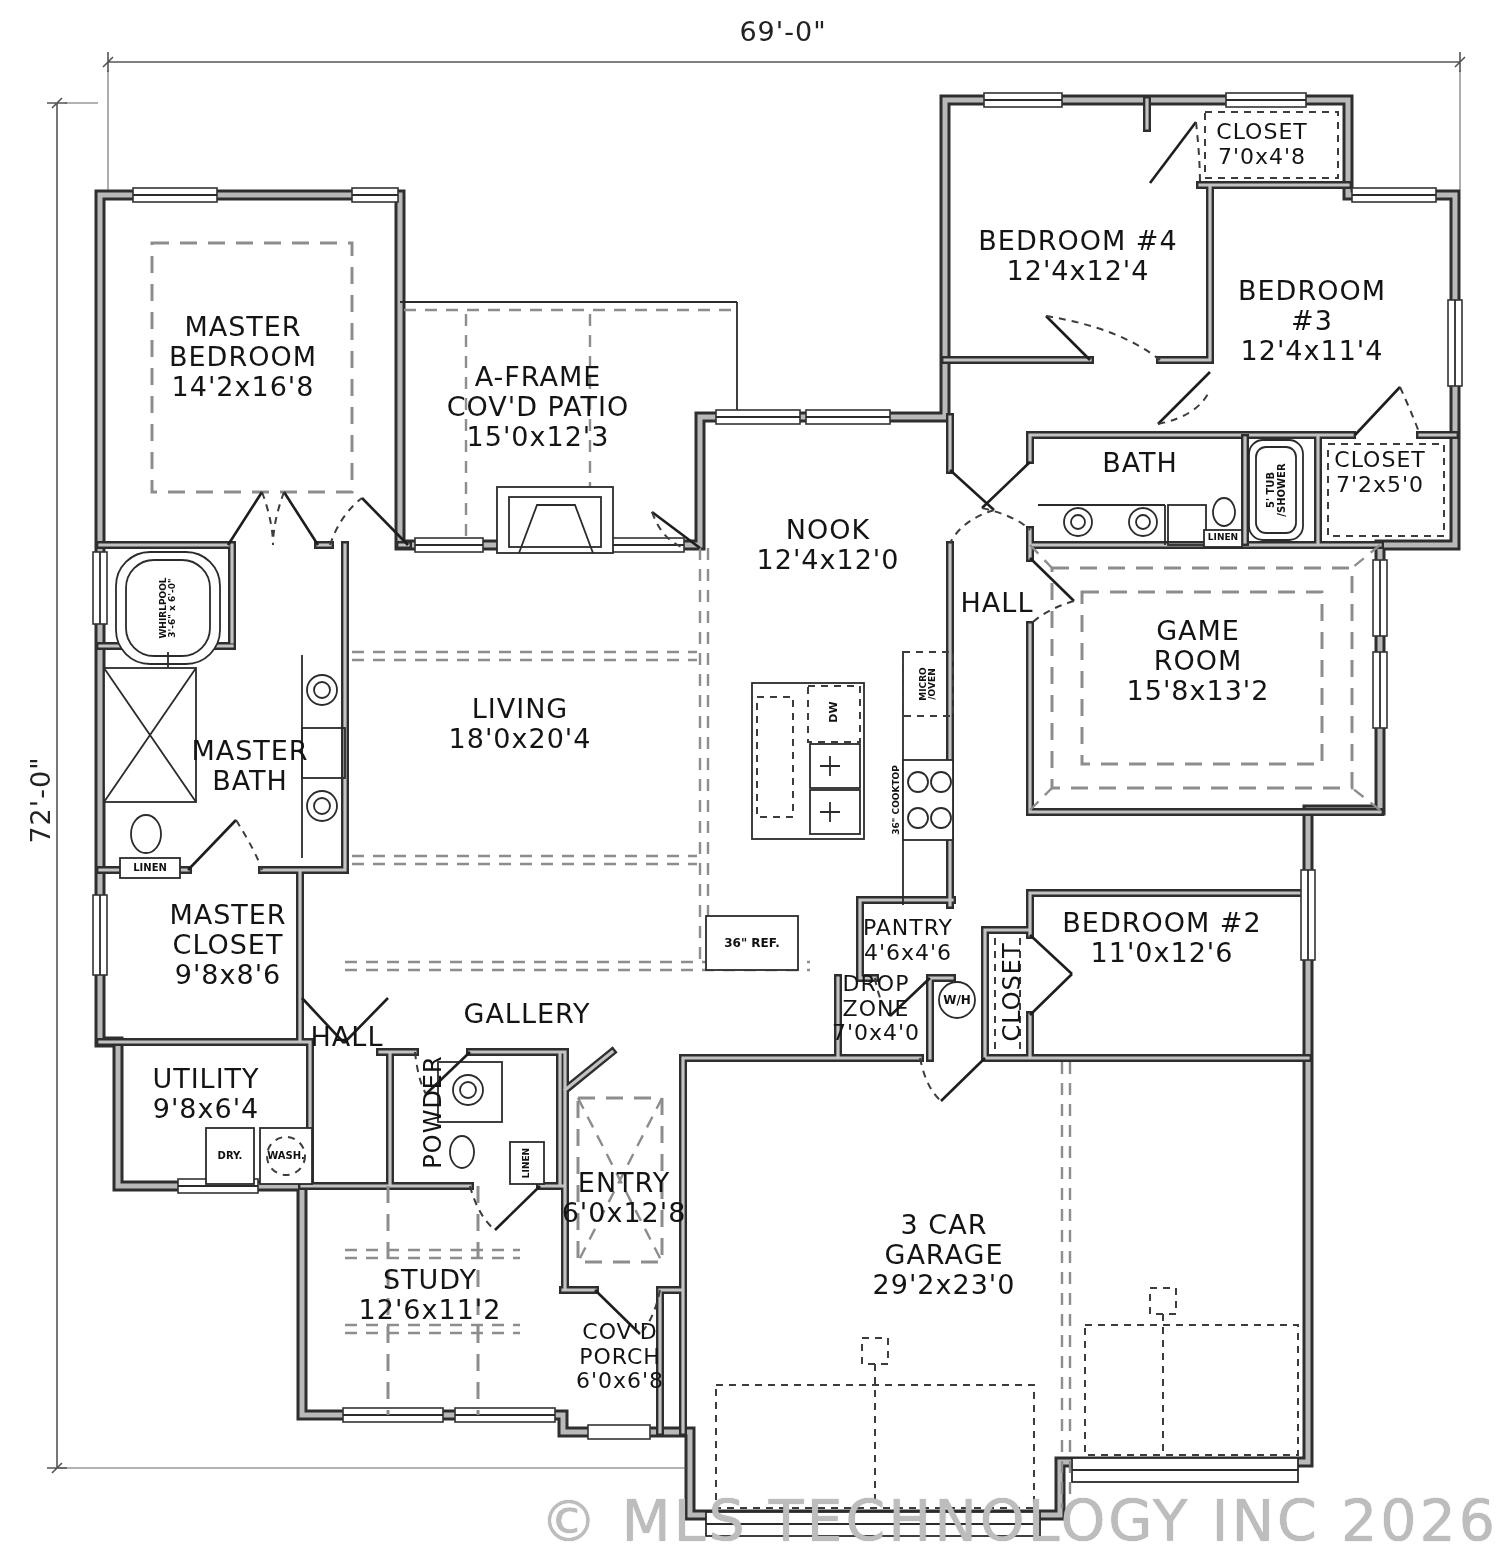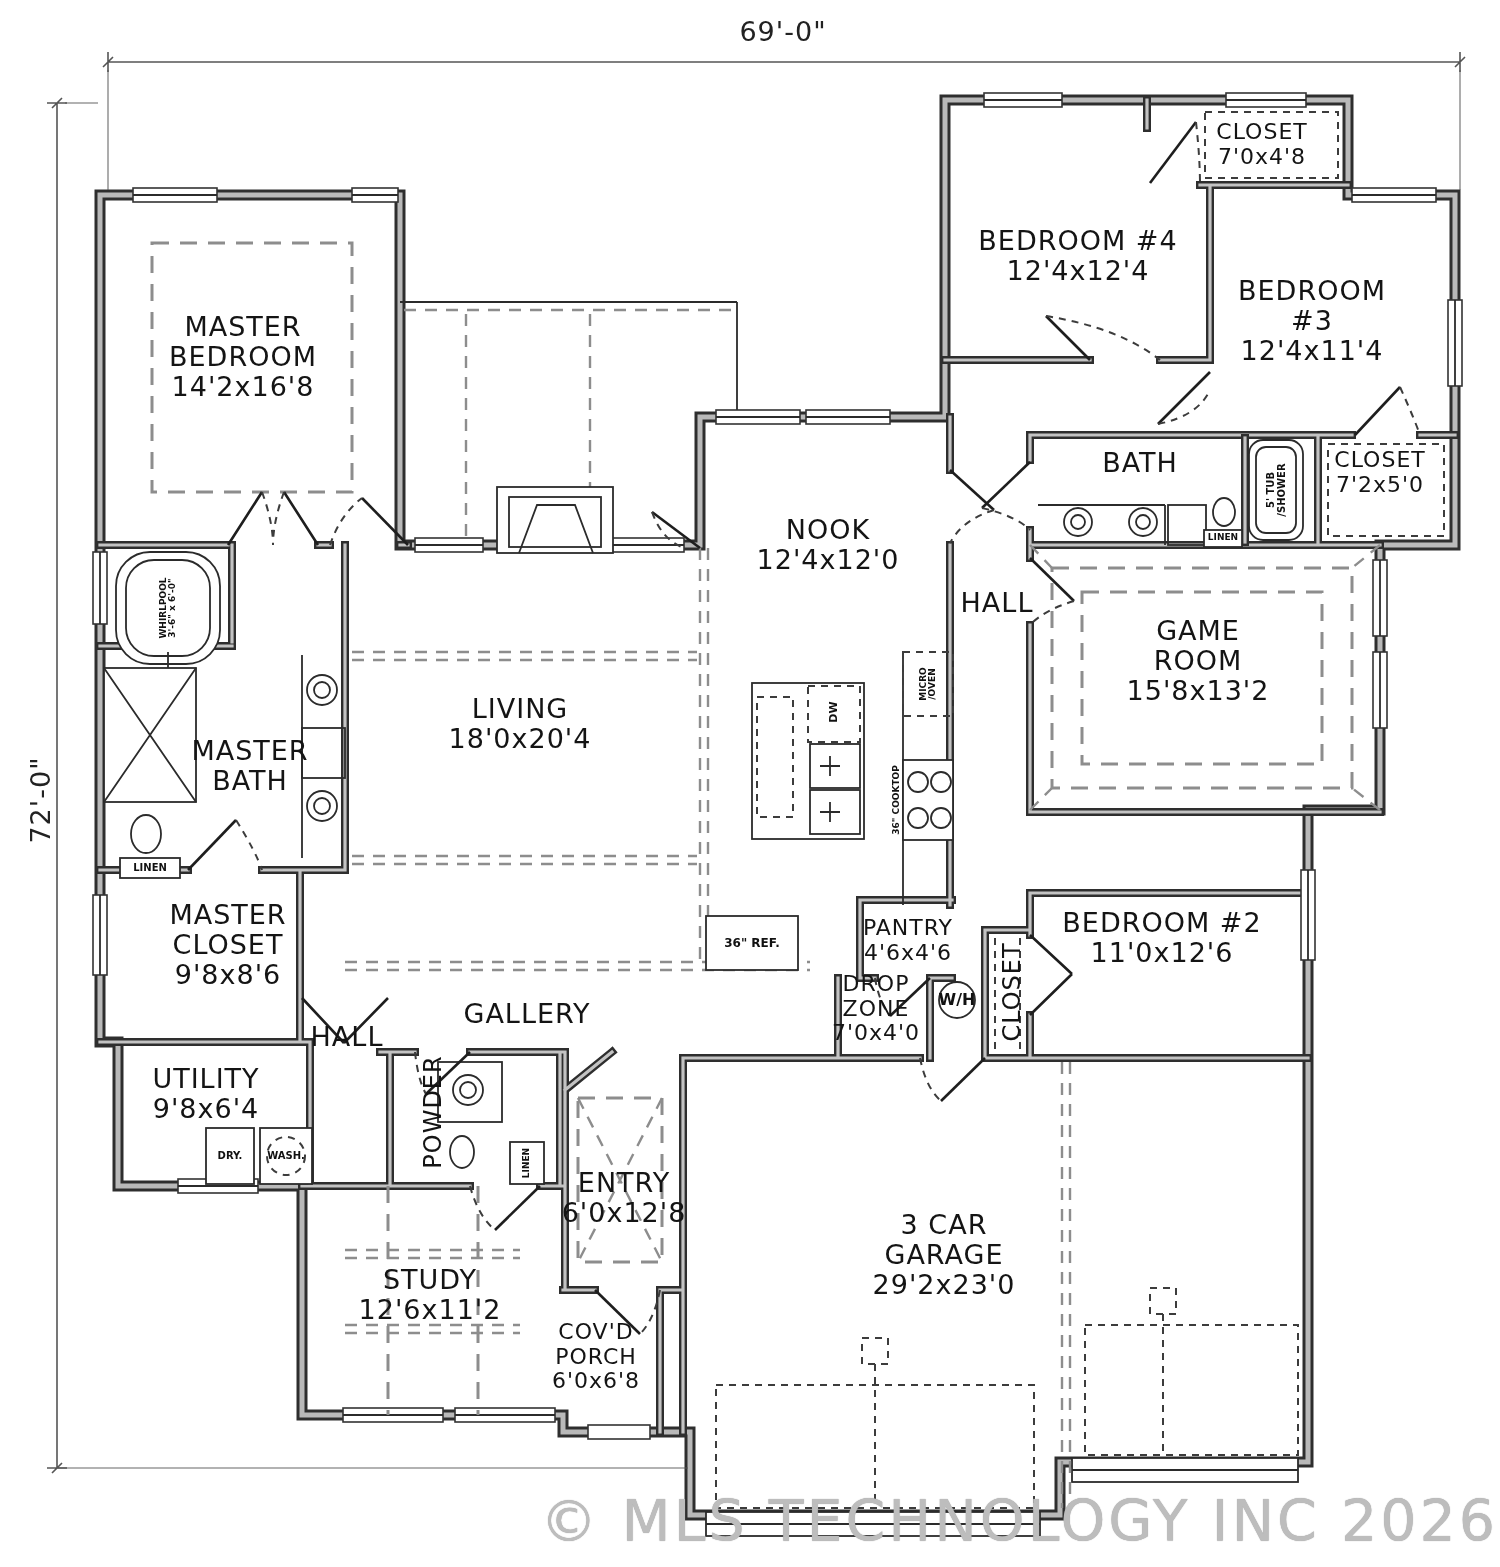--- a/index.html
+++ b/index.html
@@ -277,6 +277,9 @@
 <div class="rlabel" style="left:243px;top:312px">MASTER
 BEDROOM
 14'2x16'8</div>
+<div class="rlabel" style="left:538px;top:362px">A-FRAME
+COV'D PATIO
+15'0x12'3</div>
 <div class="rlabel" style="left:1078px;top:226px">BEDROOM #4
 12'4x12'4</div>
 <div class="rlabel sm" style="left:1262px;top:120px">CLOSET

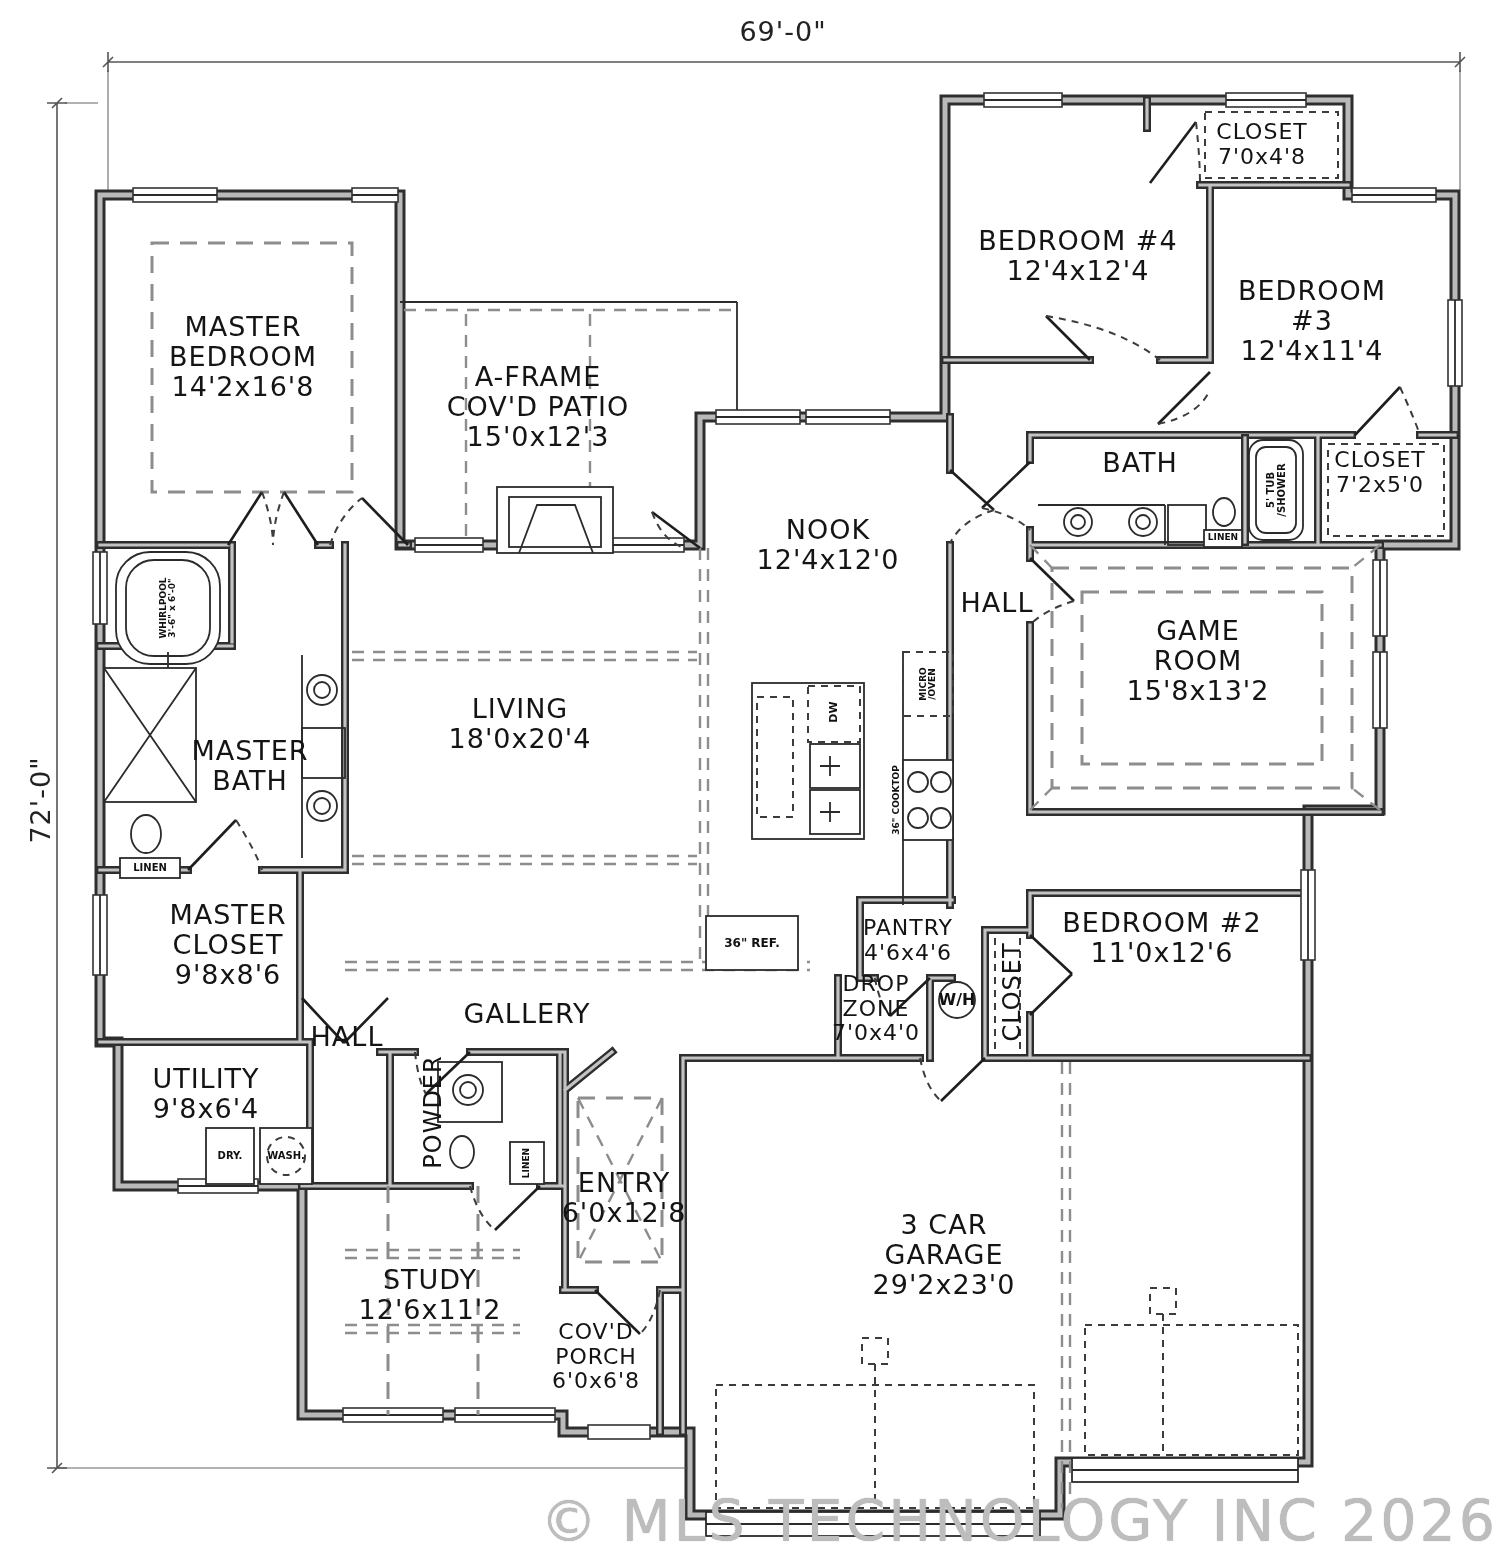--- a/index.html
+++ b/index.html
@@ -335,7 +335,7 @@
 /OVEN</div>
 <div class="flabel frot" style="left:834px;top:712px;font-size:11px">DW</div>
 <div class="flabel" style="left:752px;top:943px;font-size:12px">36" REF.</div>
-<div class="flabel" style="left:957px;top:1000px;font-size:16px">W/H</div>
+<div class="flabel" style="left:957px;top:1000px;font-size:12px">W/H</div>
 <div class="flabel" style="left:230px;top:1156px">DRY.</div>
 <div class="flabel" style="left:286px;top:1156px">WASH.</div>
 <div class="flabel" style="left:150px;top:868px">LINEN</div>

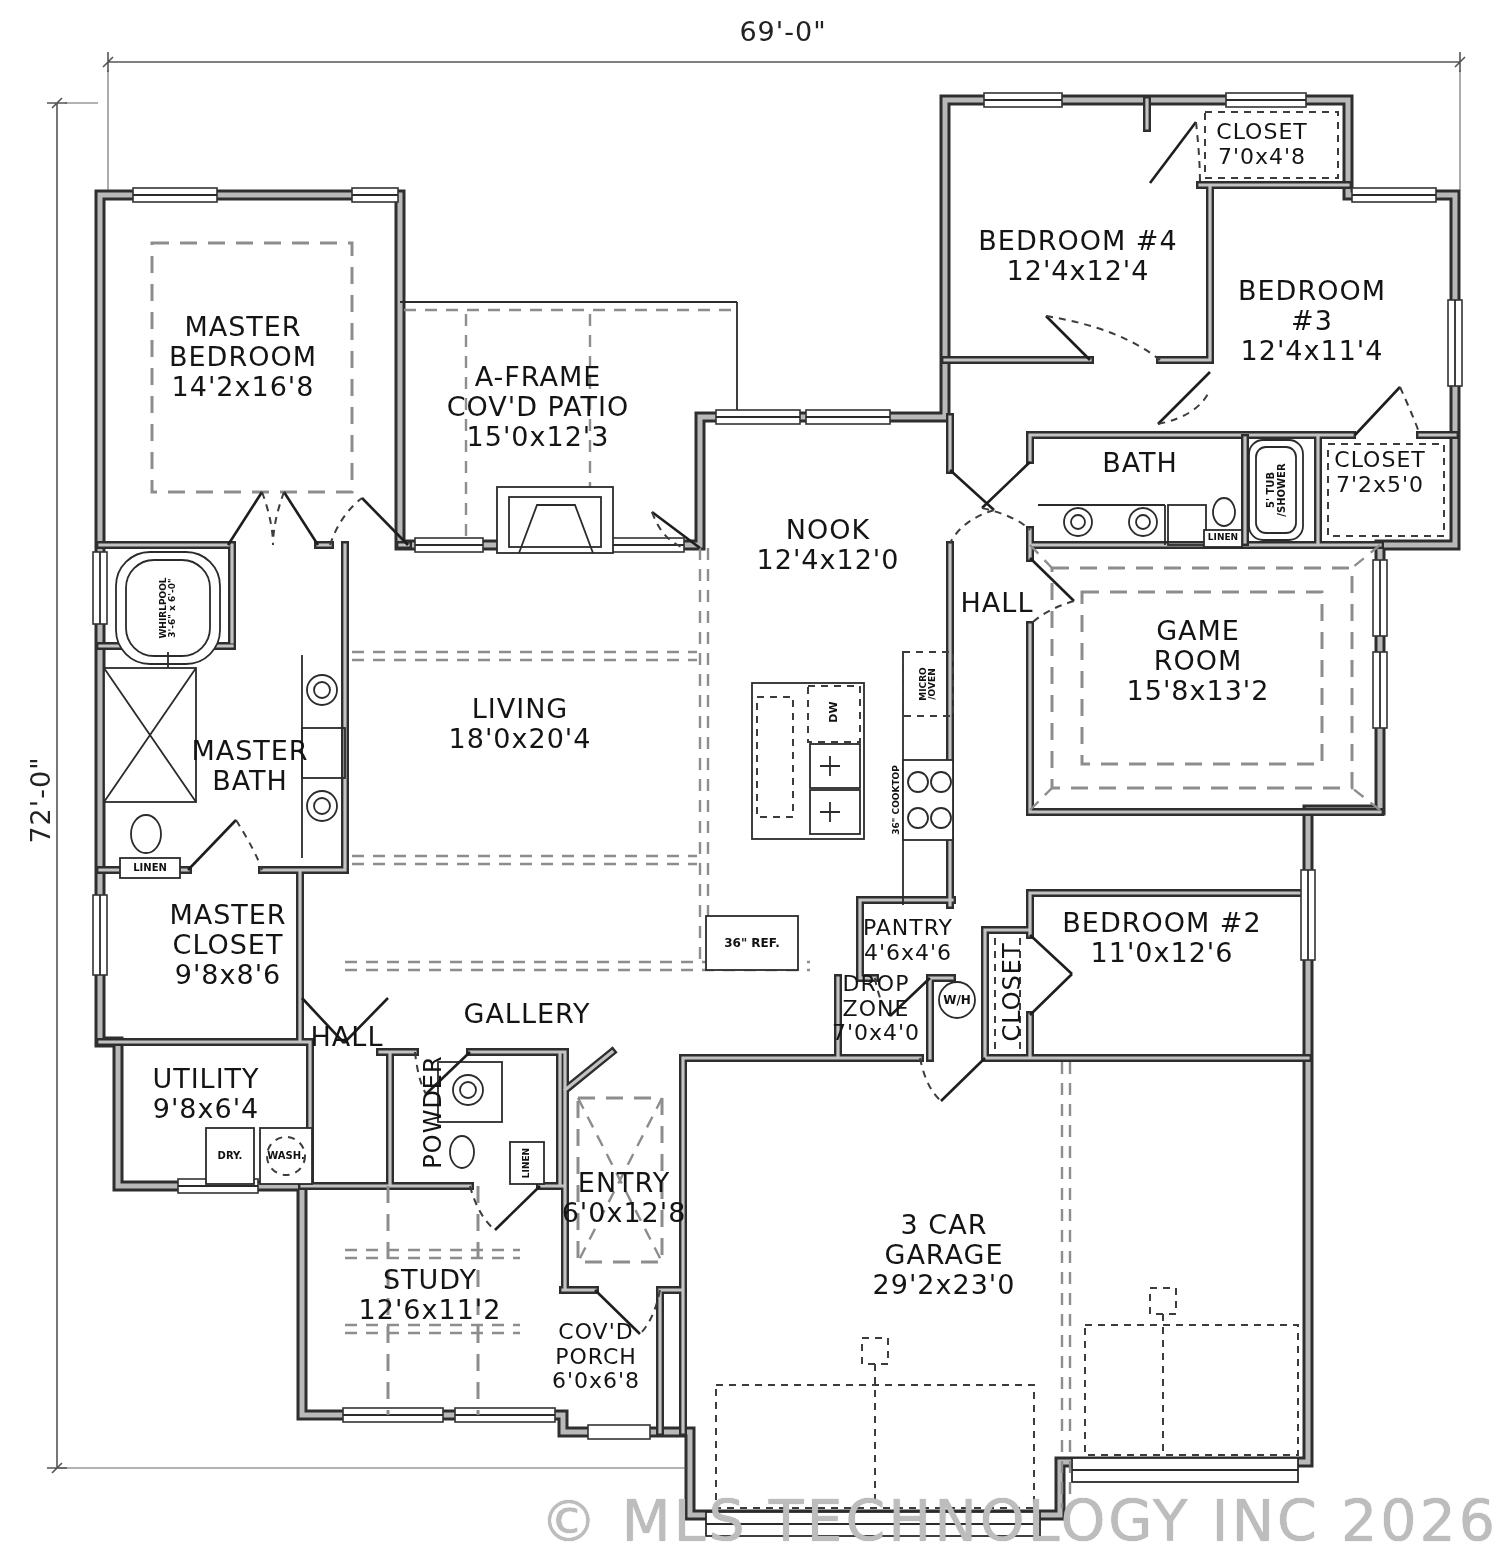--- a/index.html
+++ b/index.html
@@ -319,7 +319,7 @@
 6'0x12'8</div>
 <div class="rlabel" style="left:430px;top:1265px">STUDY
 12'6x11'2</div>
-<div class="rlabel sm" style="left:596px;top:1320px">COV'D
+<div class="rlabel sm" style="left:620px;top:1320px">COV'D
 PORCH
 6'0x6'8</div>
 <div class="rlabel" style="left:944px;top:1210px">3 CAR

